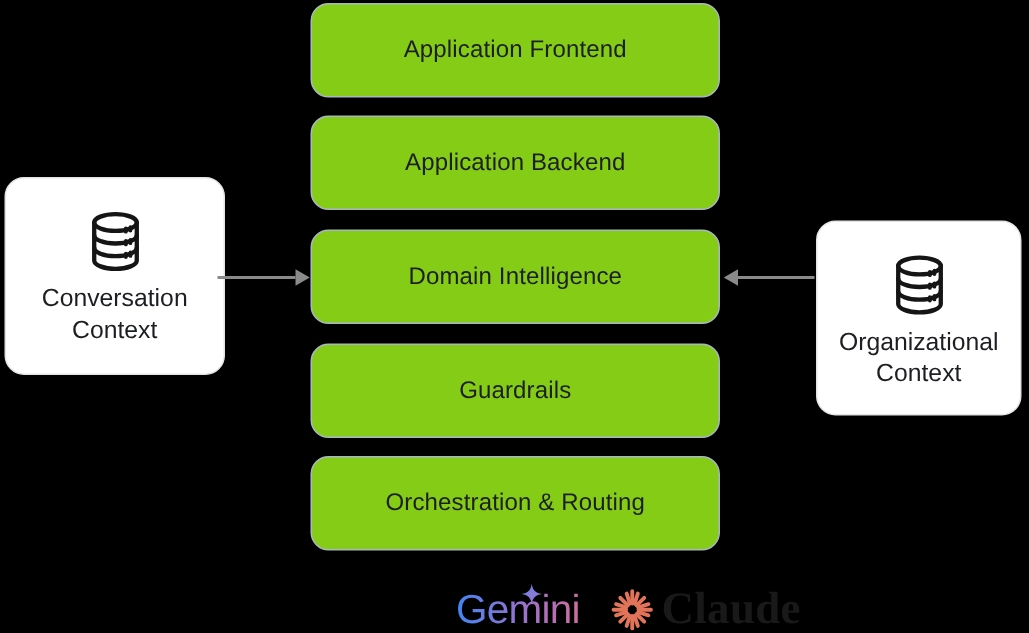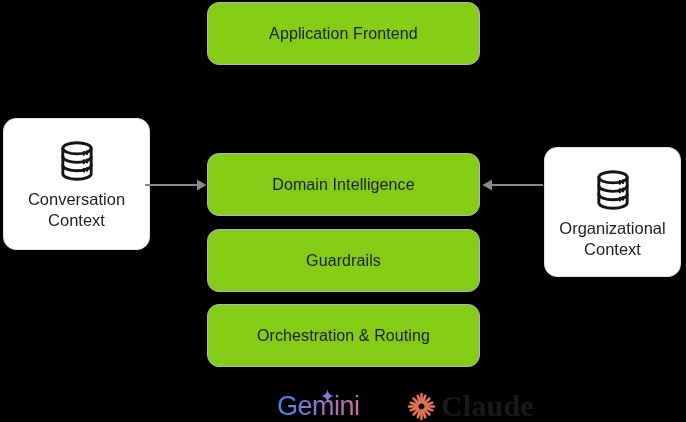--- a/index.html
+++ b/index.html
@@ -113,6 +113,9 @@
 
   <div class="stack-box" style="top:2px">
     <span class="label">Application Frontend</span>
+  </div>
+  <div class="stack-box" style="top:77px">
+    <span class="label">Application Backend</span>
   </div>
   <div class="stack-box" style="top:153px">
     <span class="label">Domain Intelligence</span>

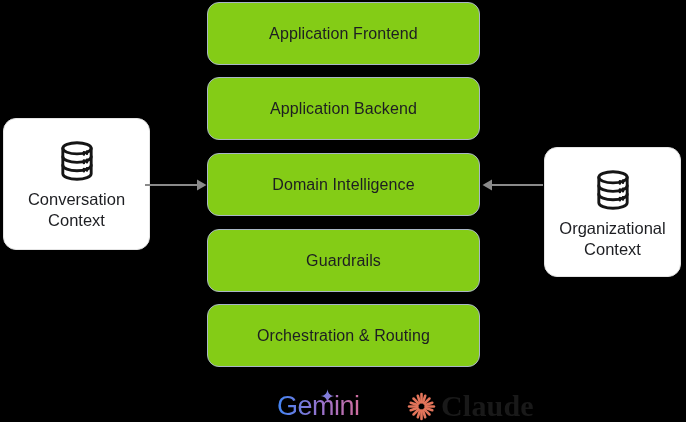--- a/index.html
+++ b/index.html
@@ -68,7 +68,7 @@
   
   .gemini-logo {
     position: absolute;
-    left: 277px; top: 386px;
+    left: 304px; top: 386px;
     width: 82px; height: 34px;
   }
   .gemini-sparkle {

